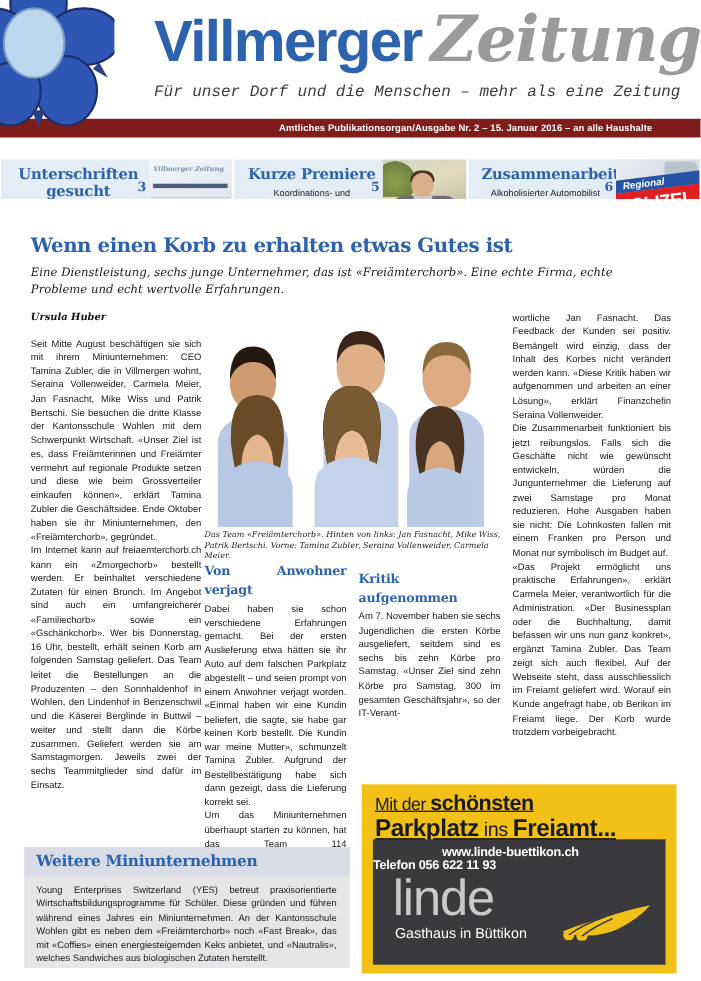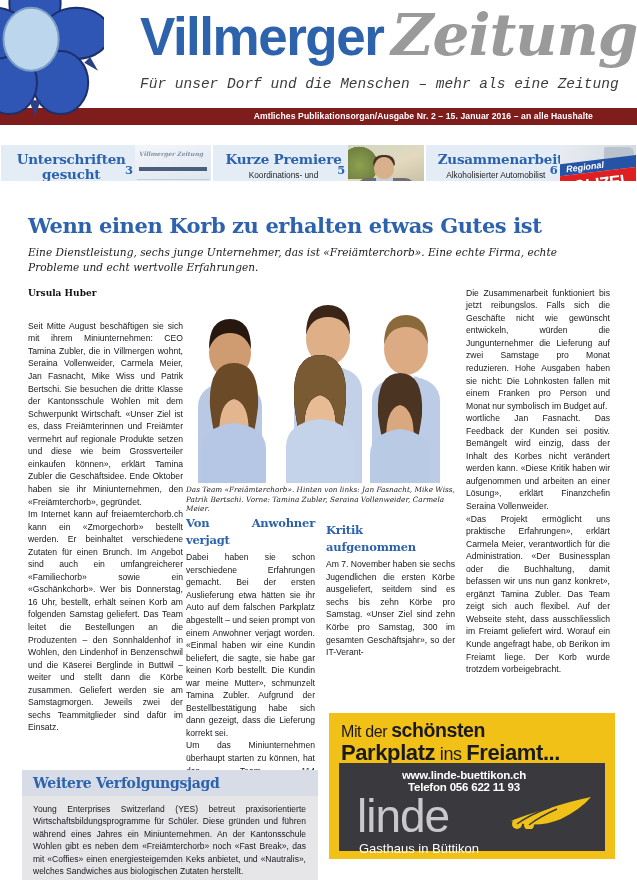--- a/index.html
+++ b/index.html
@@ -87,7 +87,7 @@
   
   .headline {
     font-family: "DejaVu Serif", serif; font-weight: bold;
-    font-size: 21px; color: #2d62ad; letter-spacing: -0.4px;
+    font-size: 18px; color: #2d62ad; letter-spacing: -0.4px;
     margin: 16px 0 0 28px;
   }
   .lead {

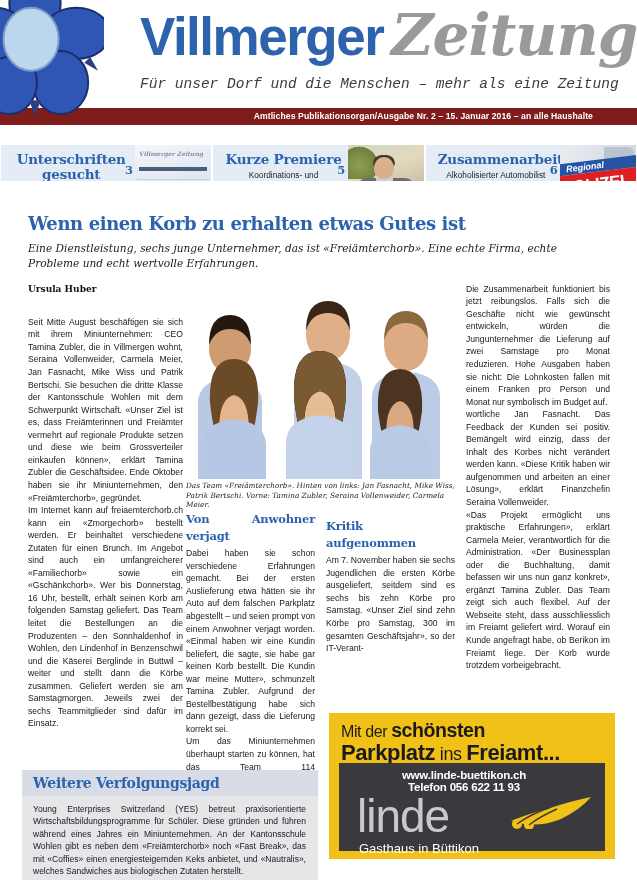--- a/index.html
+++ b/index.html
@@ -101,8 +101,8 @@
   .col { position: absolute; width: 139px; font-size: 8.6px; line-height: 1.46;
          color: #15181c; text-align: justify; }
   .col p { margin: 0; text-align: justify; }
-  .byline { font-family: "DejaVu Serif", serif; font-weight: bold; 
-            font-size: 9px; color: #111; margin-bottom: 20px; }
+  .byline { font-family: "DejaVu Serif", serif; font-weight: bold; font-style: italic;
+            font-size: 9px; color: #111; margin-bottom: 10px; }
   .subhead {
     font-family: "DejaVu Serif", serif; font-weight: bold;
     font-size: 11.5px; color: #2d62ad; margin: 7px 0 3px 0; letter-spacing: -0.2px;

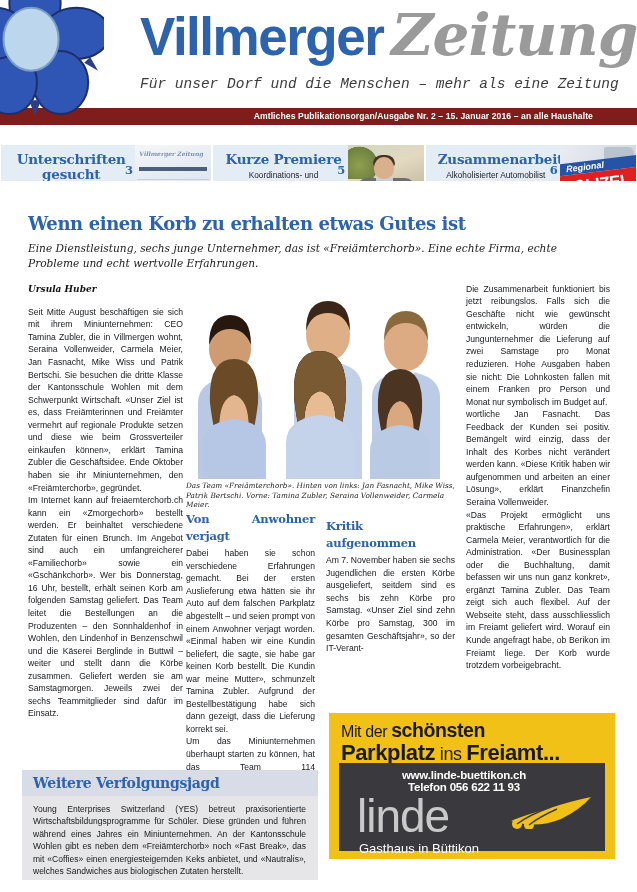--- a/index.html
+++ b/index.html
@@ -293,8 +293,8 @@
     </div>
 
     <div class="col" style="left:466px; top:0; width:144px;">
+      <p>wortliche Jan Fasnacht. Das Feedback der Kunden sei positiv. Bemängelt wird einzig, dass der Inhalt des Korbes nicht verändert werden kann. «Diese Kritik haben wir aufgenommen und arbeiten an einer Lösung», erklärt Finanzchefin Seraina Vollenweider.</p>
       <p>Die Zusammenarbeit funktioniert bis jetzt reibungslos. Falls sich die Geschäfte nicht wie gewünscht entwickeln, würden die Jungunternehmer die Lieferung auf zwei Samstage pro Monat reduzieren. Hohe Ausgaben haben sie nicht: Die Lohnkosten fallen mit einem Franken pro Person und Monat nur symbolisch im Budget auf.</p>
-      <p>wortliche Jan Fasnacht. Das Feedback der Kunden sei positiv. Bemängelt wird einzig, dass der Inhalt des Korbes nicht verändert werden kann. «Diese Kritik haben wir aufgenommen und arbeiten an einer Lösung», erklärt Finanzchefin Seraina Vollenweider.</p>
       <p>«Das Projekt ermöglicht uns praktische Erfahrungen», erklärt Carmela Meier, verantwortlich für die Administration. «Der Businessplan oder die Buchhaltung, damit befassen wir uns nun ganz konkret», ergänzt Tamina Zubler. Das Team zeigt sich auch flexibel. Auf der Webseite steht, dass ausschliesslich im Freiamt geliefert wird. Worauf ein Kunde angefragt habe, ob Berikon im Freiamt liege. Der Korb wurde trotzdem vorbeigebracht.</p>
     </div>
   </div>

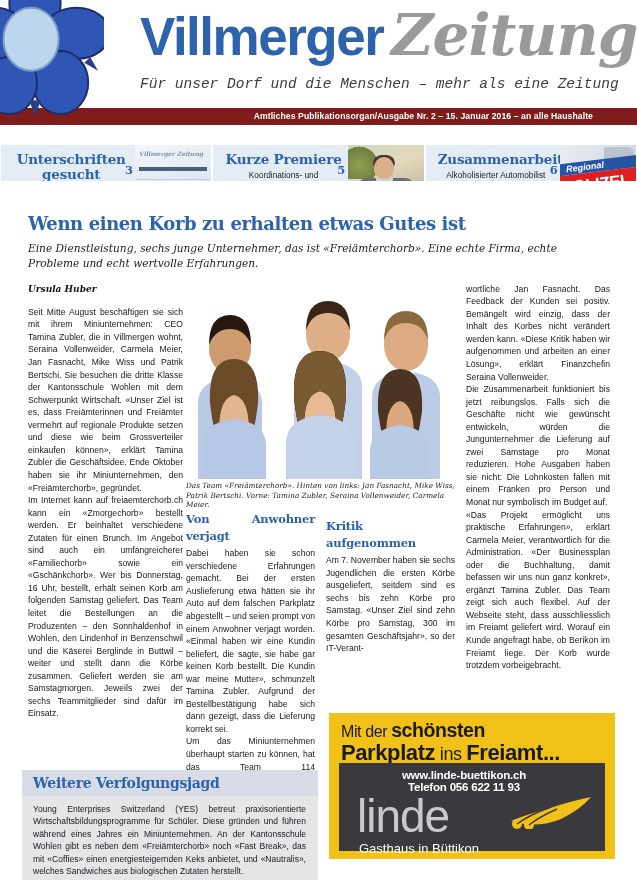--- a/index.html
+++ b/index.html
@@ -126,8 +126,8 @@
                   padding: 7px 12px 0 11px; text-align: justify; }
 
   
-  .ad { position: absolute; left: 329px; top: 713px; width: 286px; height: 146px;
-        background: #f2c118; }
+  .ad { position: absolute; left: 329px; top: 713px; width: 286px; height: 172px;
+        background: #f2c118; text-decoration: underline; }
   .ad-line { font-weight: bold; color: #1a1a1a; padding-left: 12px; letter-spacing: -0.4px; }
   .ad-l1 { font-size: 19.5px; padding-top: 6px; }
   .ad-l1 .thin { font-weight: normal; font-size: 16px; }

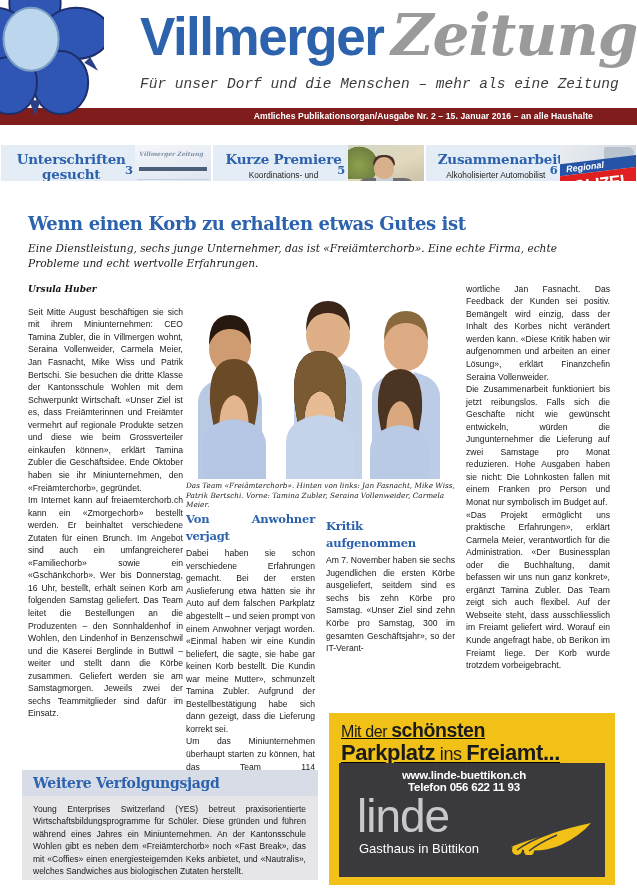--- a/index.html
+++ b/index.html
@@ -300,7 +300,7 @@
   </div>
 
   <div class="graybox">
-    <div class="graybox-title">Weitere Verfolgungsjagd</div>
+    <div class="graybox-title">Weitere Miniunternehmen</div>
     <div class="graybox-body">Young Enterprises Switzerland (YES) betreut praxisorientierte Wirtschaftsbildungsprogramme für Schüler. Diese gründen und führen während eines Jahres ein Miniunternehmen. An der Kantonsschule Wohlen gibt es neben dem «Freiämterchorb» noch «Fast Break», das mit «Coffies» einen energiesteigernden Keks anbietet, und «Nautralis», welches Sandwiches aus biologischen Zutaten herstellt.</div>
   </div>
 

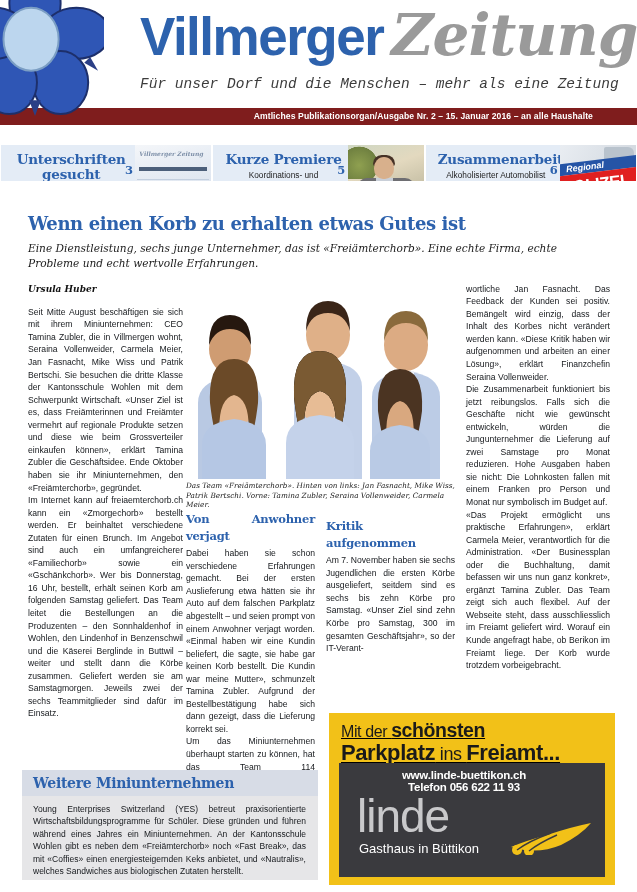--- a/index.html
+++ b/index.html
@@ -137,7 +137,7 @@
              background: #3a3a3e; }
   .ad-url { color: #fff; font-size: 11.5px; font-weight: bold; text-align: center;
             padding: 6px 16px 0 0; letter-spacing: -0.2px; }
-  .ad-tel { color: #fff; font-size: 11.5px; font-weight: bold; text-align: center;
+  .ad-tel { color: #fff; font-size: 11.5px; font-weight: bold; text-align: left;
             padding: 0 16px 0 0; letter-spacing: -0.2px; }
   .ad-linde { color: #c9c9cb; font-size: 46px; padding-left: 18px; margin-top: 2px;
               line-height: 0.95; letter-spacing: -1px; position: relative; }

